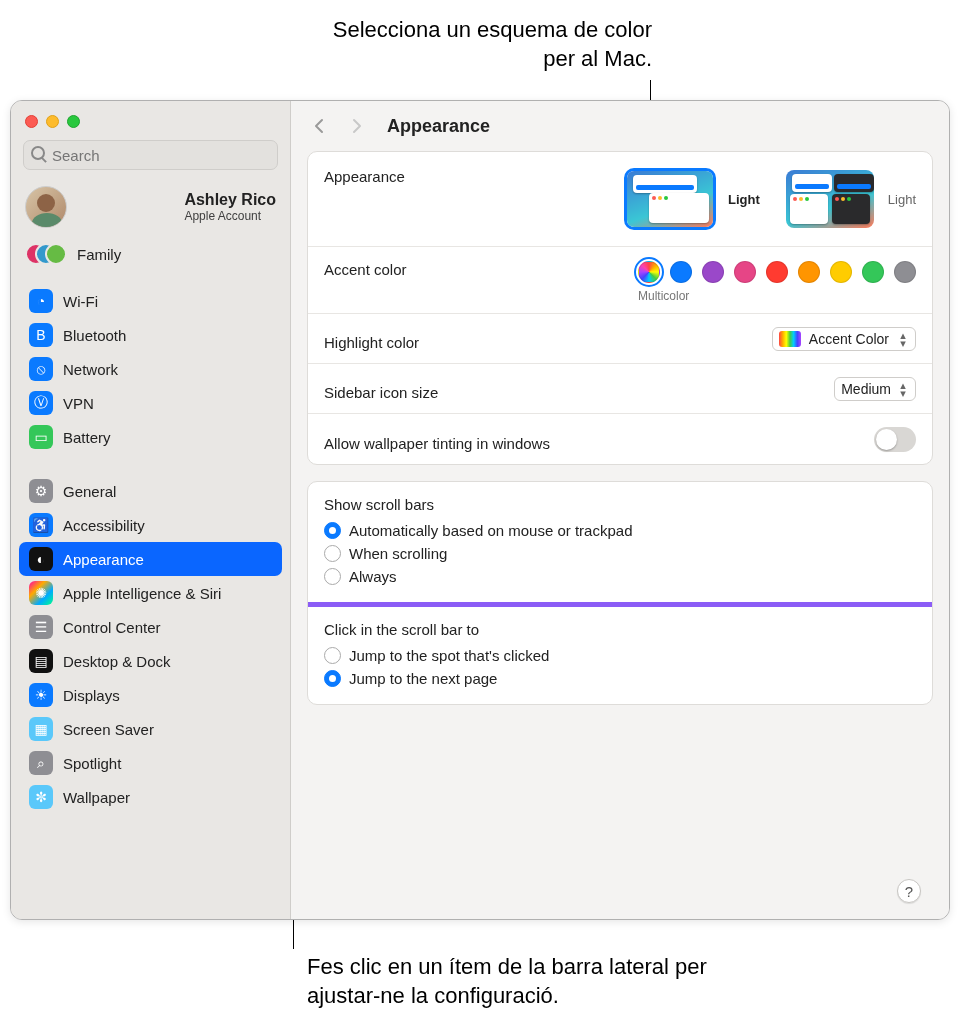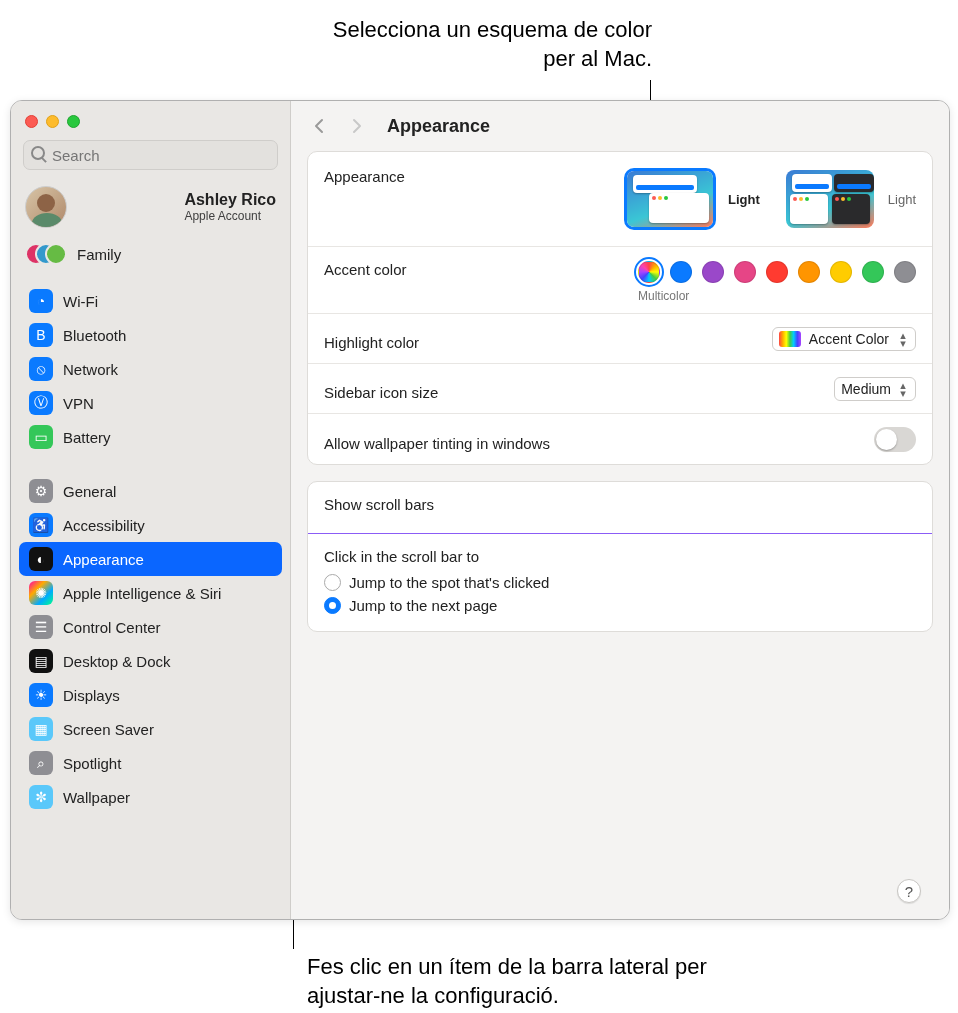--- a/index.html
+++ b/index.html
@@ -286,7 +286,7 @@
   .radio.checked::after{
     content:""; width:7px; height:7px; border-radius:50%; background:#fff;
   }
-  .scroll-panel-row { display:block; padding:14px 16px; border-bottom:1px solid #8b5cf6;}
+  .scroll-panel-row { display:block; padding:14px 16px; border-bottom:5px solid #8b5cf6;}
   .scroll-panel-row:last-child{border-bottom:none;}
 
   .help-btn {

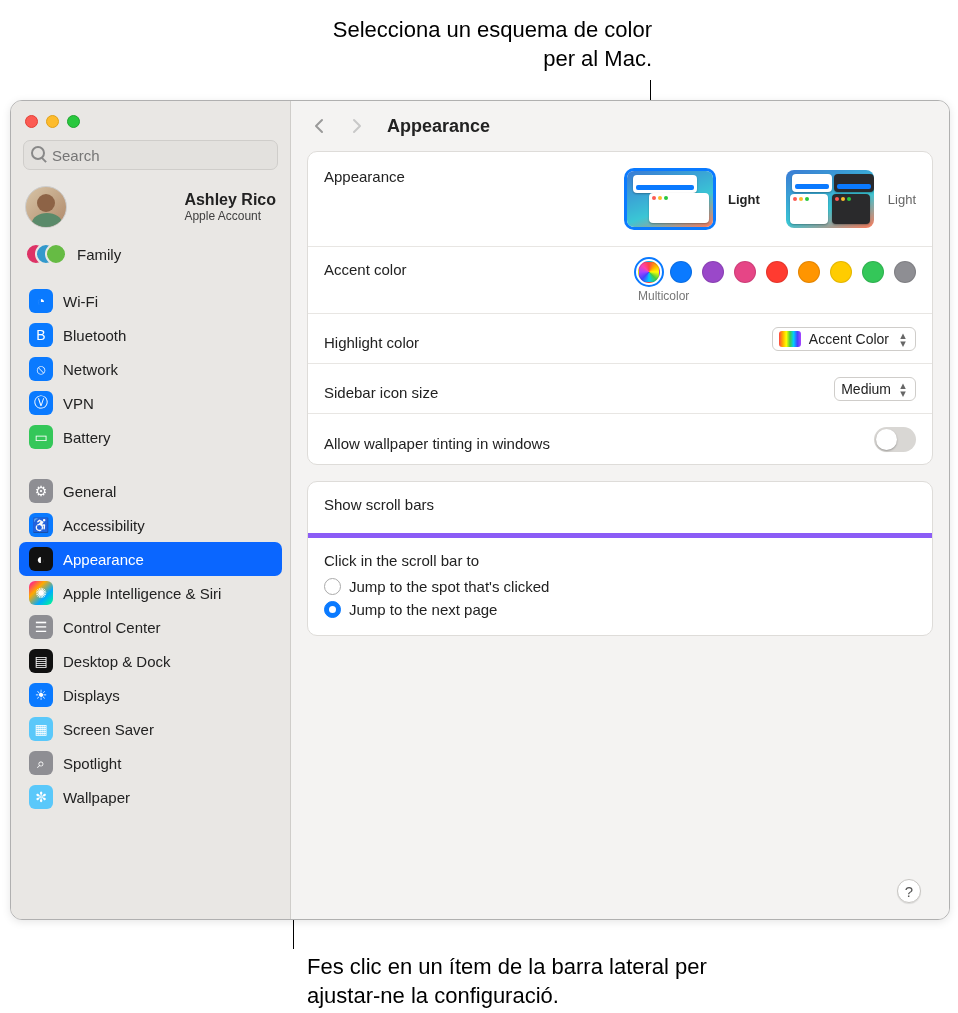--- a/index.html
+++ b/index.html
@@ -526,6 +526,20 @@
       <div class="panel">
         <div class="scroll-panel-row radio-group">
           <div class="group-title">Show scroll bars</div>
+          <div id="scrollbars-options">
+              <div class="radio-row">
+                <div class="radio checked"></div>
+                <span>Automatically based on mouse or trackpad</span>
+              </div>
+              <div class="radio-row">
+                <div class="radio"></div>
+                <span>When scrolling</span>
+              </div>
+              <div class="radio-row">
+                <div class="radio"></div>
+                <span>Always</span>
+              </div>
+            </div>
         </div>
         <div class="scroll-panel-row radio-group">
           <div class="group-title">Click in the scroll bar to</div>

